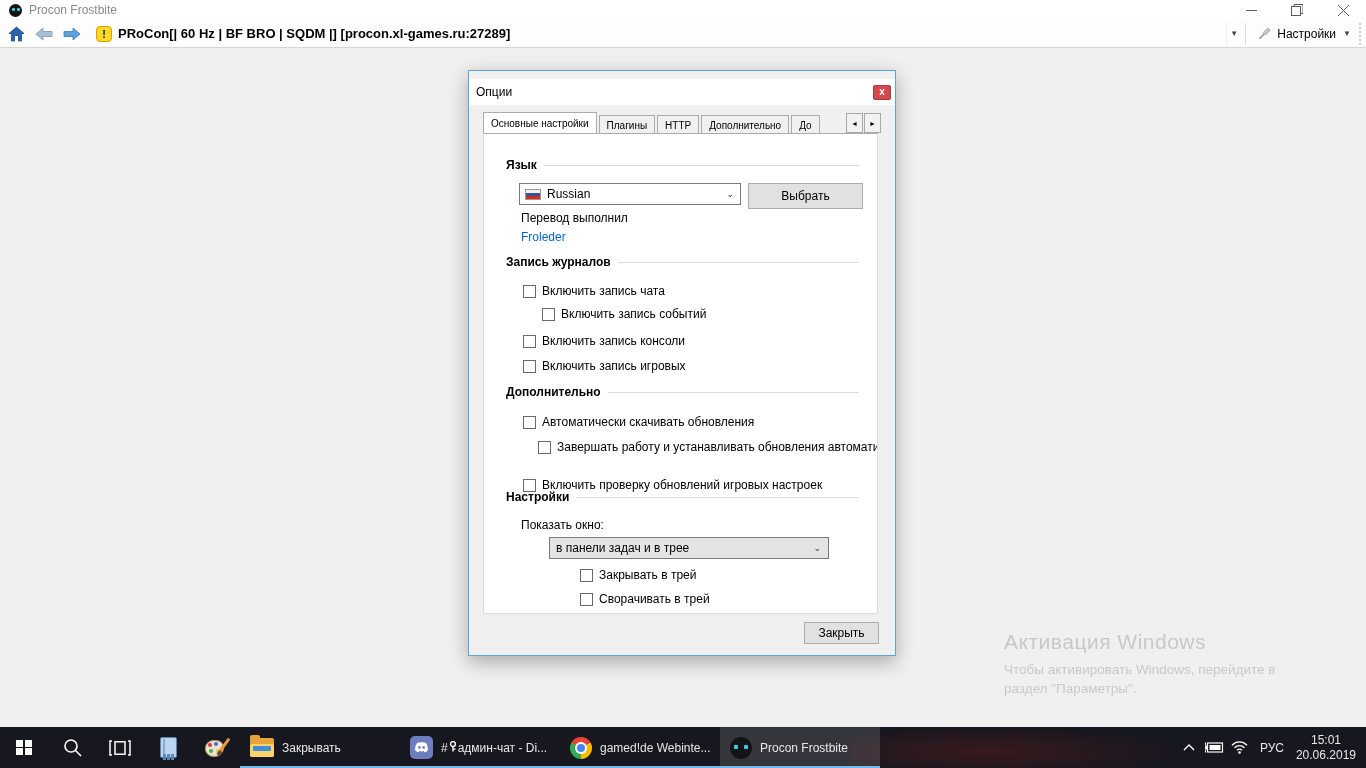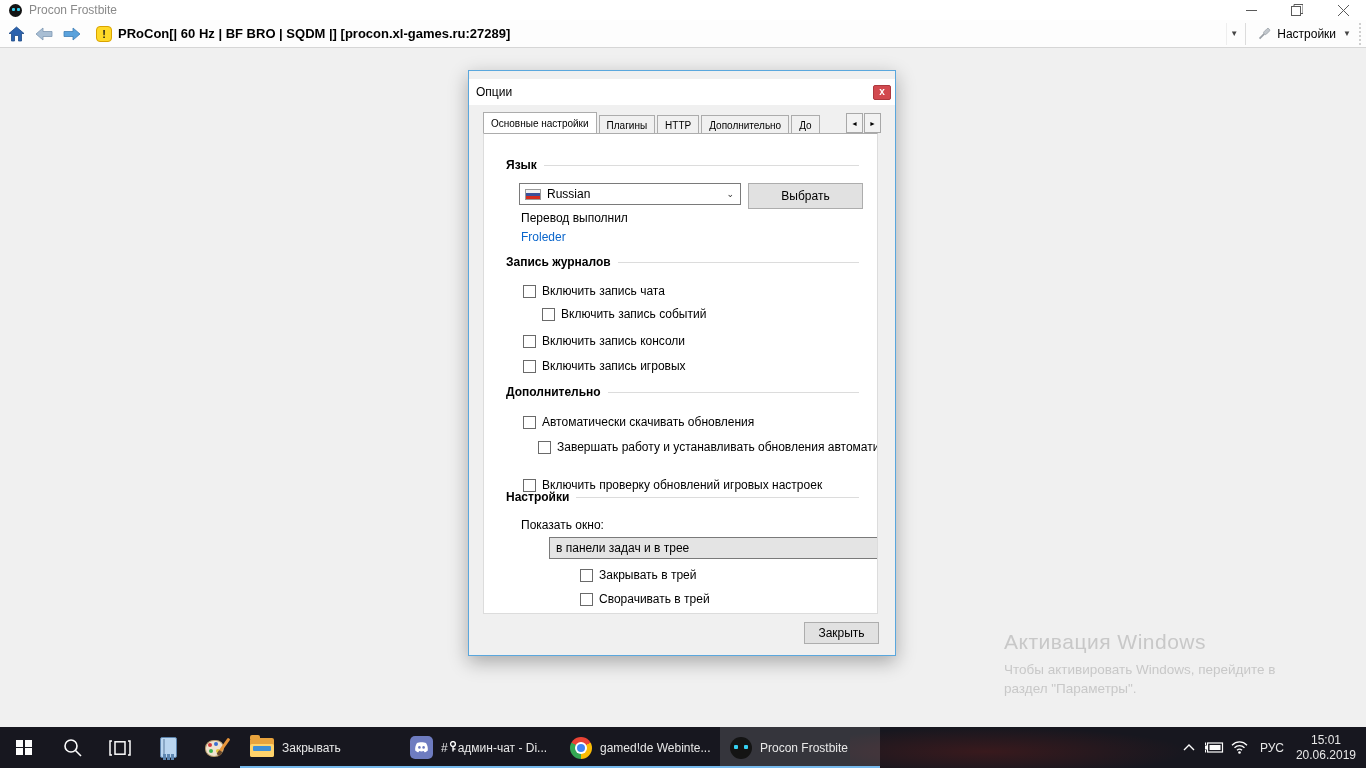--- a/index.html
+++ b/index.html
@@ -65,7 +65,7 @@
   .cbrow { position:absolute; display:flex; align-items:center; white-space:nowrap; }
   .cb { width:13px; height:13px; background:#fff; border:1px solid #6a6a6a; margin-right:6px; flex:0 0 auto; }
 
-  .dd-field { position:absolute; left:65px; top:403px; width:345px; height:22px; background:#e4e4e4; border:1px solid #7a7a7a; display:flex; align-items:center; padding-left:6px; }
+  .dd-field { position:absolute; left:65px; top:403px; width:280px; height:22px; background:#e4e4e4; border:1px solid #7a7a7a; display:flex; align-items:center; padding-left:6px; }
   .dd-field .chev { margin-left:auto; margin-right:7px; color:#333; font-size:9px; }
 
   

